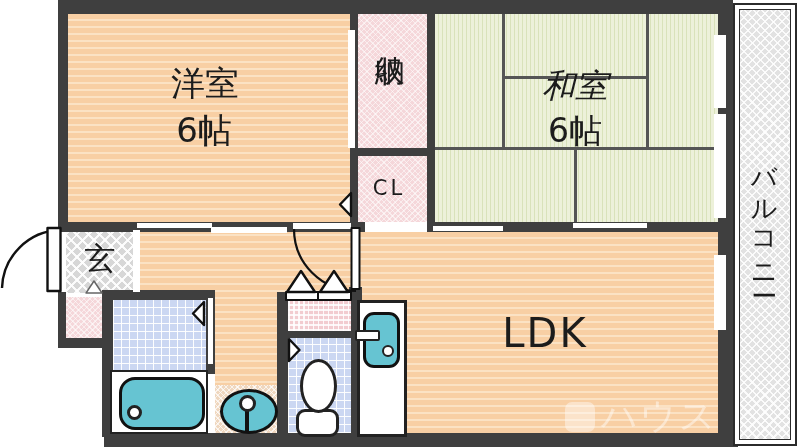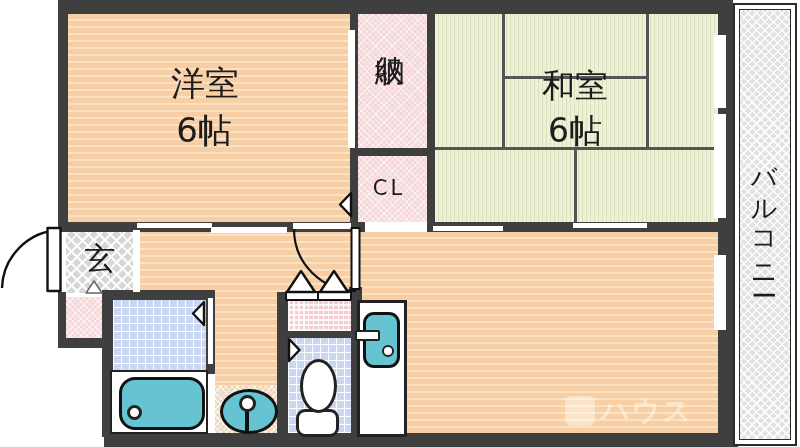--- a/index.html
+++ b/index.html
@@ -144,7 +144,7 @@
 
   <div class="label" style="left:205px;top:84px;font-size:34px;">洋室</div>
   <div class="label" style="left:204px;top:131px;font-size:34px;">6帖</div>
-  <div class="label" style="left:575px;top:86px;font-size:33px;">和室</div>
+  <div class="label" style="left:575px;top:86px;font-size:33px;font-style:italic;">和室</div>
   <div class="label" style="left:575px;top:131px;font-size:33px;">6帖</div>
   <div class="label vert" style="left:390px;top:32px;font-size:30px;">収納</div>
   <div class="label" style="left:389px;top:188px;font-size:21px;letter-spacing:3px;">CL</div>

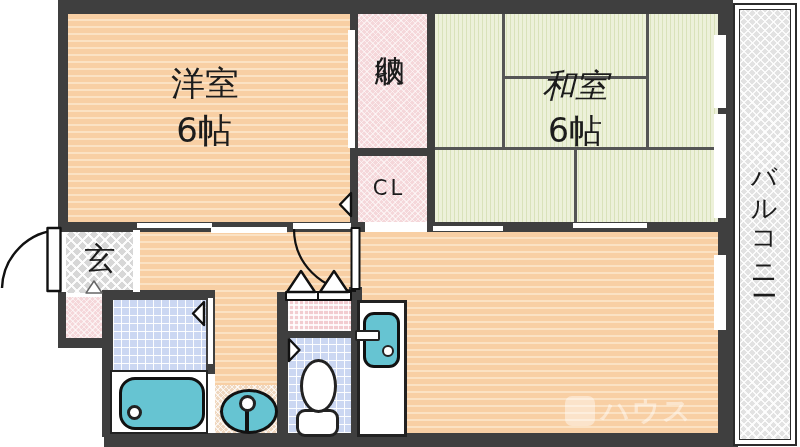--- a/index.html
+++ b/index.html
@@ -149,6 +149,7 @@
   <div class="label vert" style="left:390px;top:32px;font-size:30px;">収納</div>
   <div class="label" style="left:389px;top:188px;font-size:21px;letter-spacing:3px;">CL</div>
   <div class="label" style="left:100px;top:258px;font-size:31px;">玄</div>
+  <div class="label" style="left:545px;top:333px;font-size:40px;letter-spacing:2px;">LDK</div>
   <div class="label vert" style="left:764px;top:148px;font-size:26px;letter-spacing:4px;">バルコニー</div>
 
   <div class="watermark" style="left:565px;top:392px;">

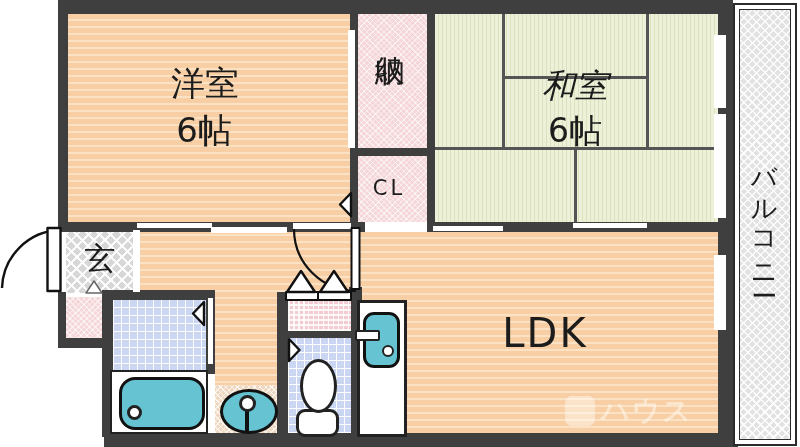--- a/index.html
+++ b/index.html
@@ -42,7 +42,7 @@
   
   .watermark{position:absolute;display:flex;align-items:center;gap:6px;pointer-events:none;}
   .watermark .mark{width:30px;height:30px;border-radius:7px;background:rgba(255,255,255,.42);}
-  .watermark .wm-text{font-size:28px;font-weight:bold;color:rgba(255,255,255,.45);letter-spacing:2px;}
+  .watermark .wm-text{font-size:36px;font-weight:normal;color:rgba(255,255,255,.45);letter-spacing:2px;}
   svg.overlay{position:absolute;left:0;top:0;pointer-events:none;}
 </style>
 </head>

